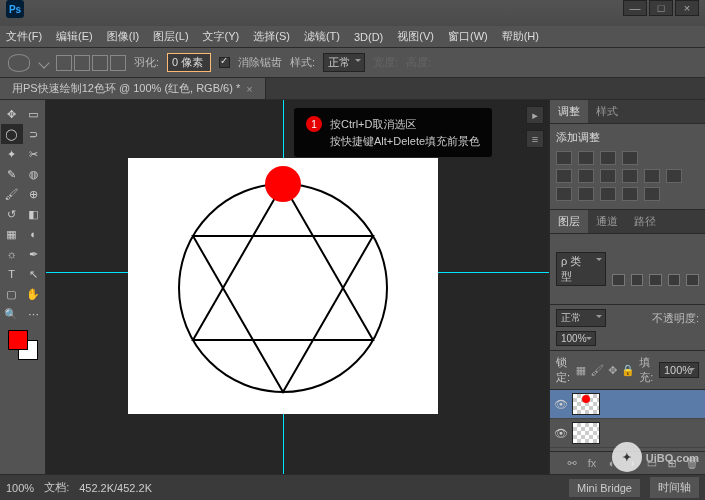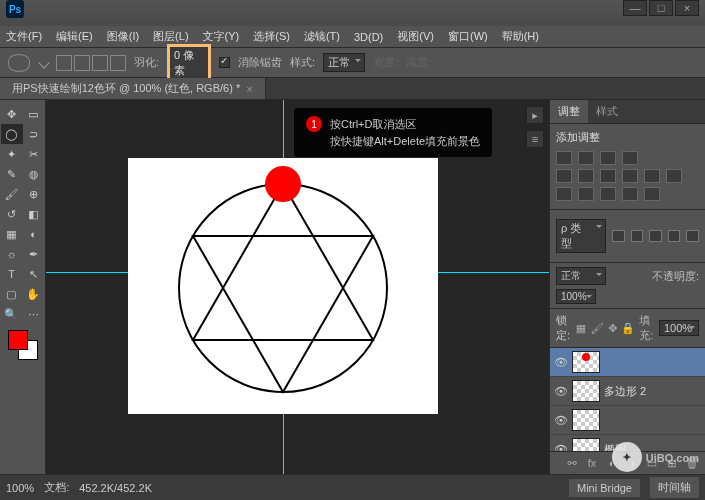--- a/index.html
+++ b/index.html
@@ -14,7 +14,7 @@
 .ellipse-ic{width:22px;height:18px;border:1px solid #888;border-radius:50%/40%;display:inline-block}
 .dd{width:8px;height:8px;border-right:1px solid #999;border-bottom:1px solid #999;transform:rotate(45deg);margin-left:2px}
 .opt-lbl{color:#bbb}
-.opt-inp{background:#3a3a3a;border:3px solid #fdba74;padding:1px 4px;color:#ddd;width:44px}
+.opt-inp{background:#3a3a3a;border:1px solid #fdba74;padding:1px 4px;color:#ddd;width:44px}
 .cb{width:11px;height:11px;background:#3a3a3a;border:1px solid #222;display:inline-block;vertical-align:middle;position:relative}
 .cb.chk::after{content:"✓";position:absolute;top:-3px;left:0;color:#ddd;font-size:10px}
 .sel{background:#3a3a3a;border:1px solid #222;padding:1px 14px 1px 4px;position:relative}

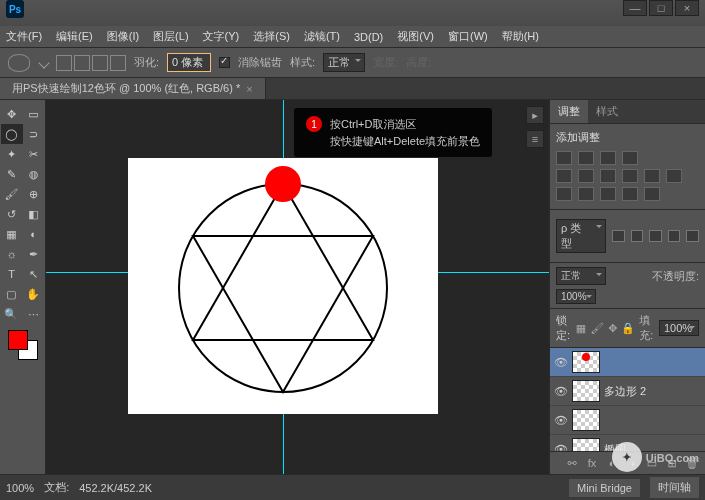--- a/index.html
+++ b/index.html
@@ -226,6 +226,11 @@
         <span class="adj-ic"></span>
     </div>
   </div>
+  <div class="panel-tabs">
+    <div class="ptab active">图层</div>
+    <div class="ptab">通道</div>
+    <div class="ptab">路径</div>
+  </div>
   <div class="filter-row">
     <span class="sel" style="width:54px">ρ 类型</span>
     <span class="filter-ic"></span>

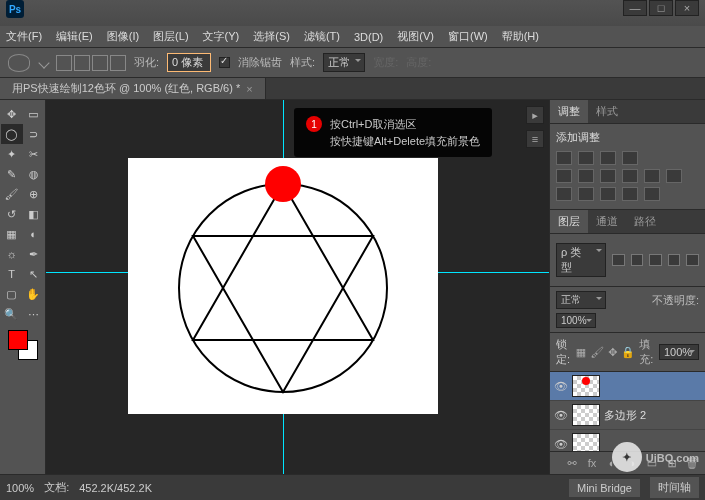--- a/index.html
+++ b/index.html
@@ -65,7 +65,7 @@
 .wm-ic{width:30px;height:30px;background:#eee;border-radius:50%;display:inline-flex;align-items:center;justify-content:center;color:#333;margin-right:4px;vertical-align:middle}
 .side-icons{position:absolute;top:106px;right:158px;width:24px;display:flex;flex-direction:column;gap:6px;align-items:center}
 .side-ic{width:18px;height:18px;background:#3a3a3a;border:1px solid #222;display:flex;align-items:center;justify-content:center;color:#aaa}
-.filter-row{display:flex;align-items:center;gap:6px;padding:9px 6px;border-bottom:1px solid #2a2a2a}
+.filter-row{display:flex;align-items:flex-end;gap:6px;padding:18px 6px;border-bottom:1px solid #2a2a2a}
 .filter-ic{width:14px;height:12px;border:1px solid #777;background:#3a3a3a}
 </style>
 </head>

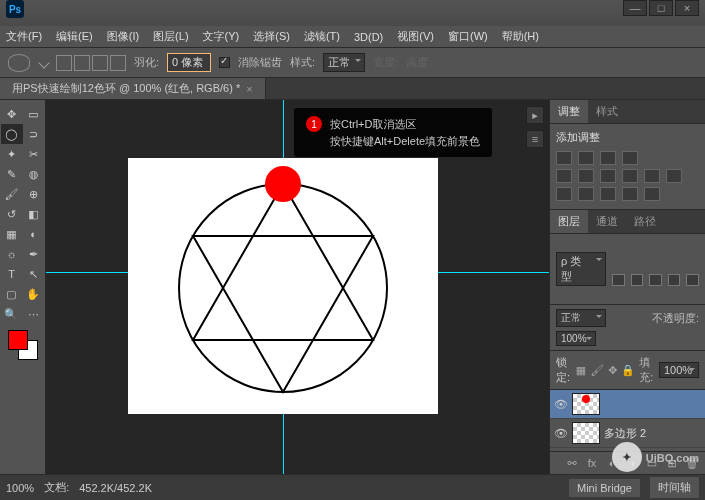--- a/index.html
+++ b/index.html
@@ -263,7 +263,6 @@
     <div class="layer">
       <span class="eye">👁</span>
       <span class="thumb checker"></span>
-      <span class="lname">多边形 2</span>
     </div>
     <div class="layer">
       <span class="eye">👁</span>

